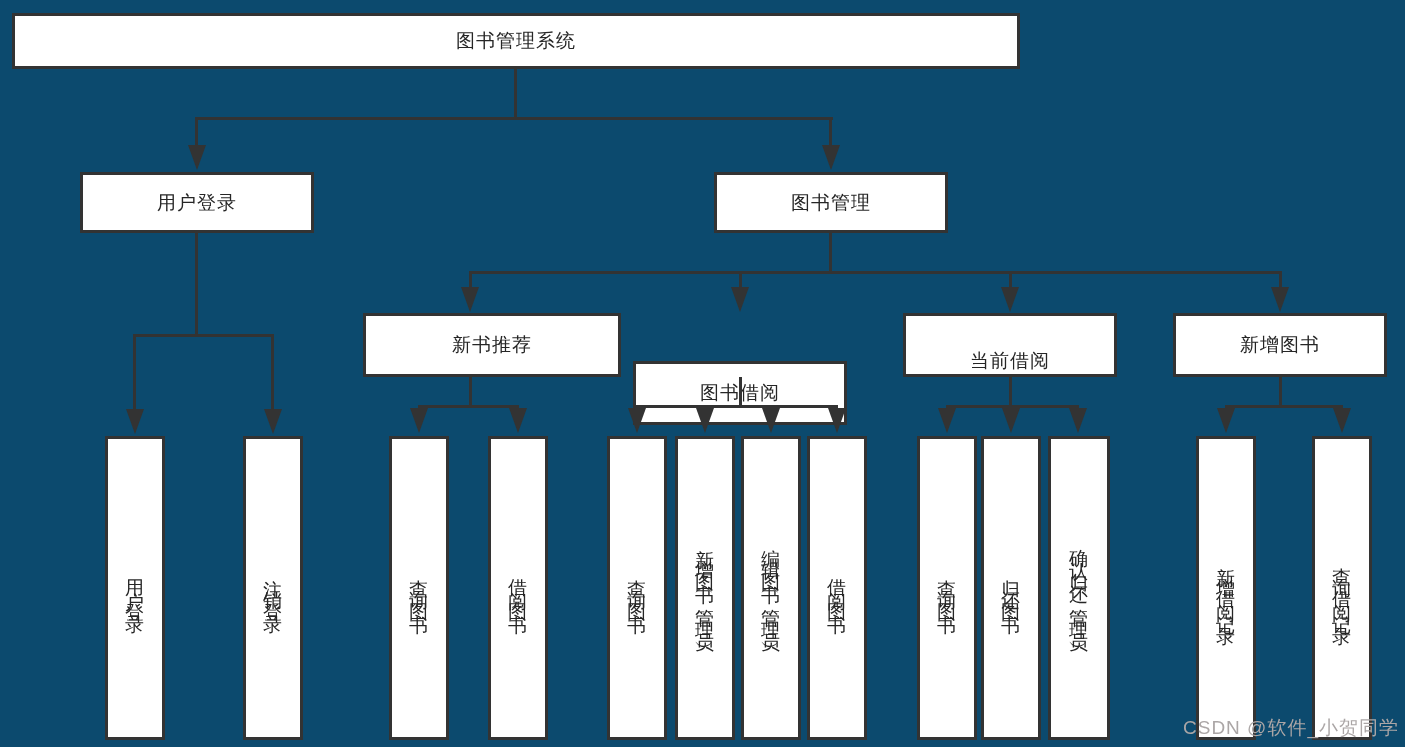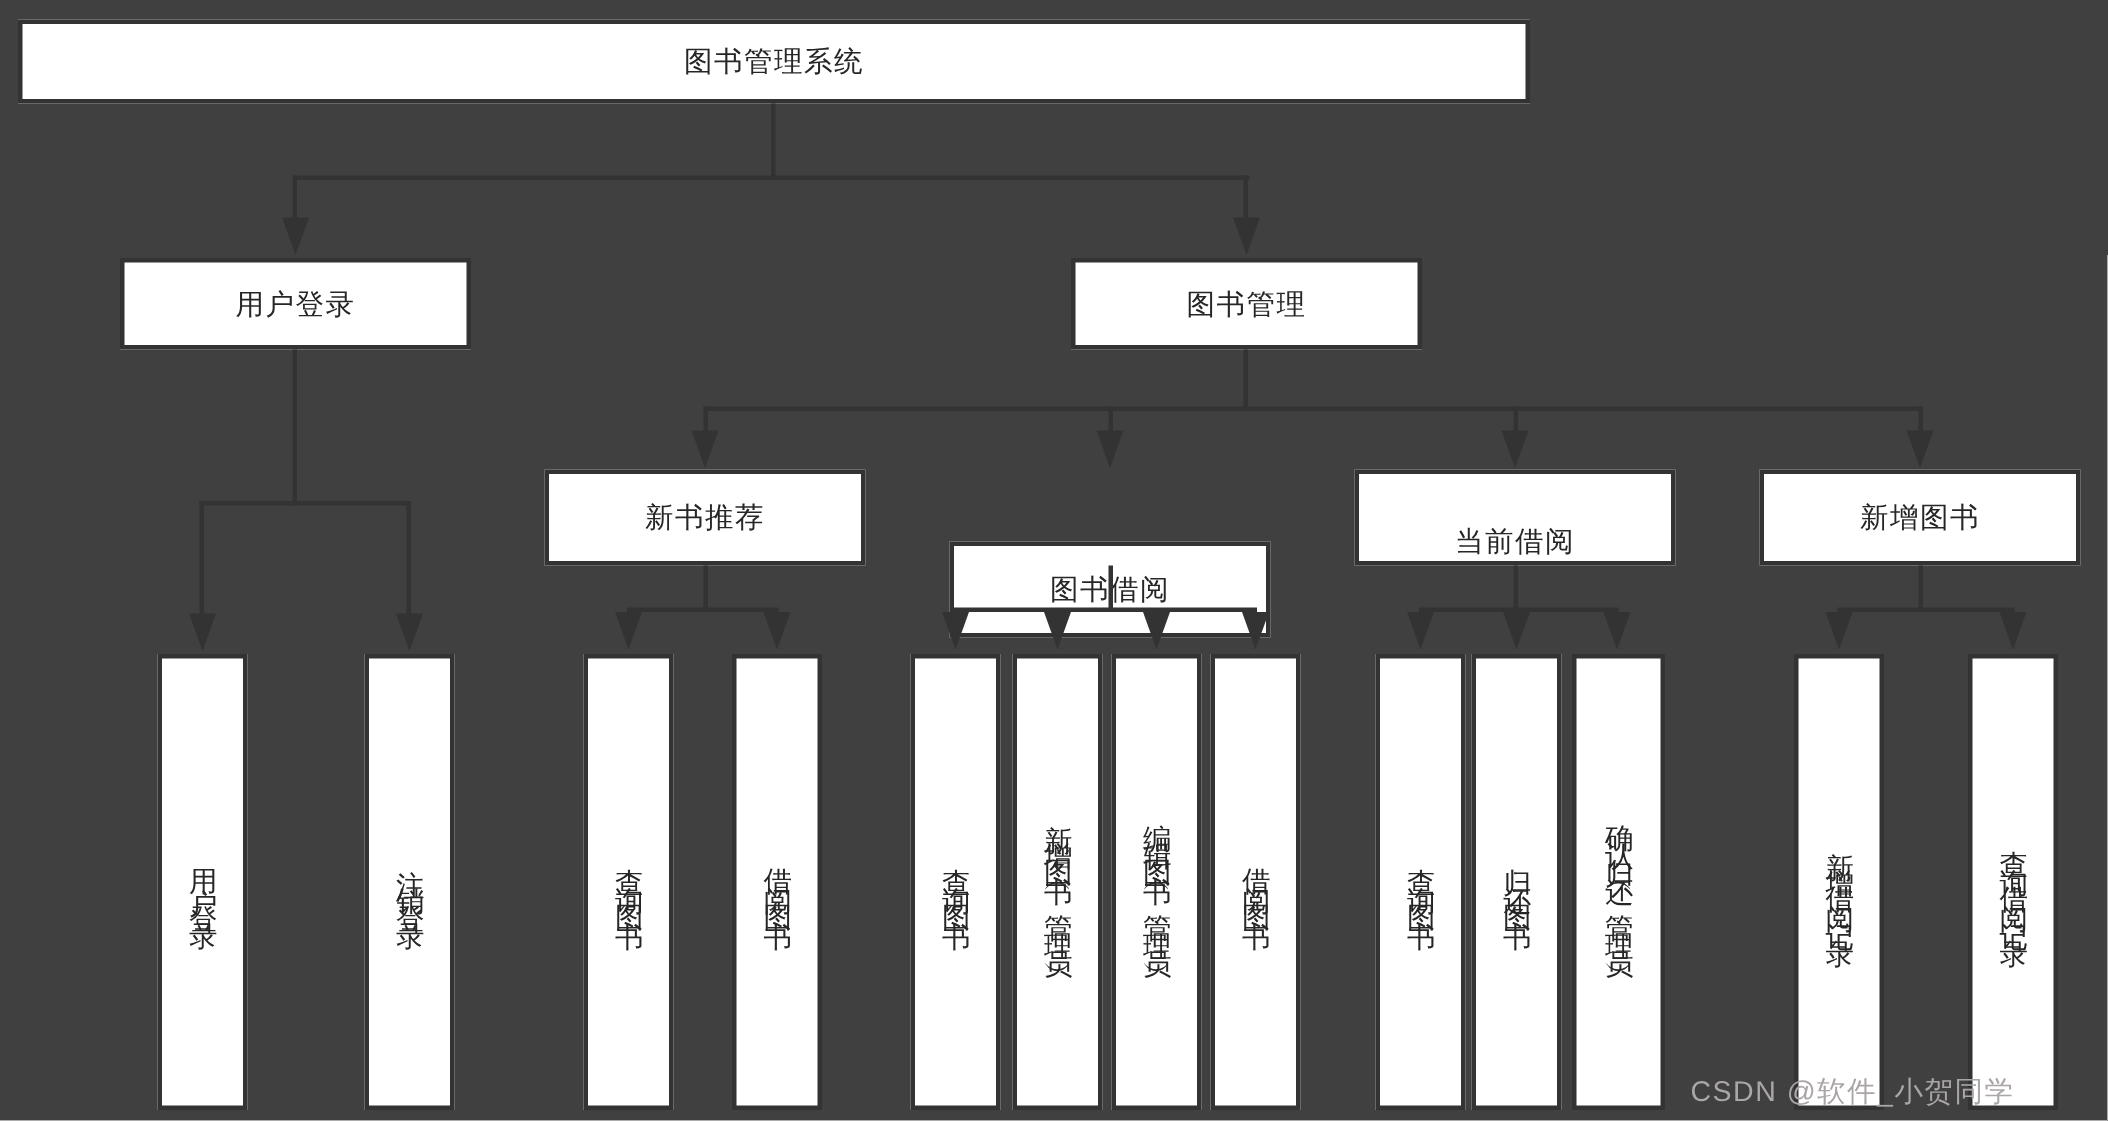--- a/index.html
+++ b/index.html
@@ -6,7 +6,7 @@
   .canvas{
     position:relative;
     width:1405px;height:747px;
-    background:#404040;
+    background:#0c4a6e;
     font-family:"Liberation Sans","DejaVu Sans",sans-serif;
     color:#262626;
     overflow:hidden;

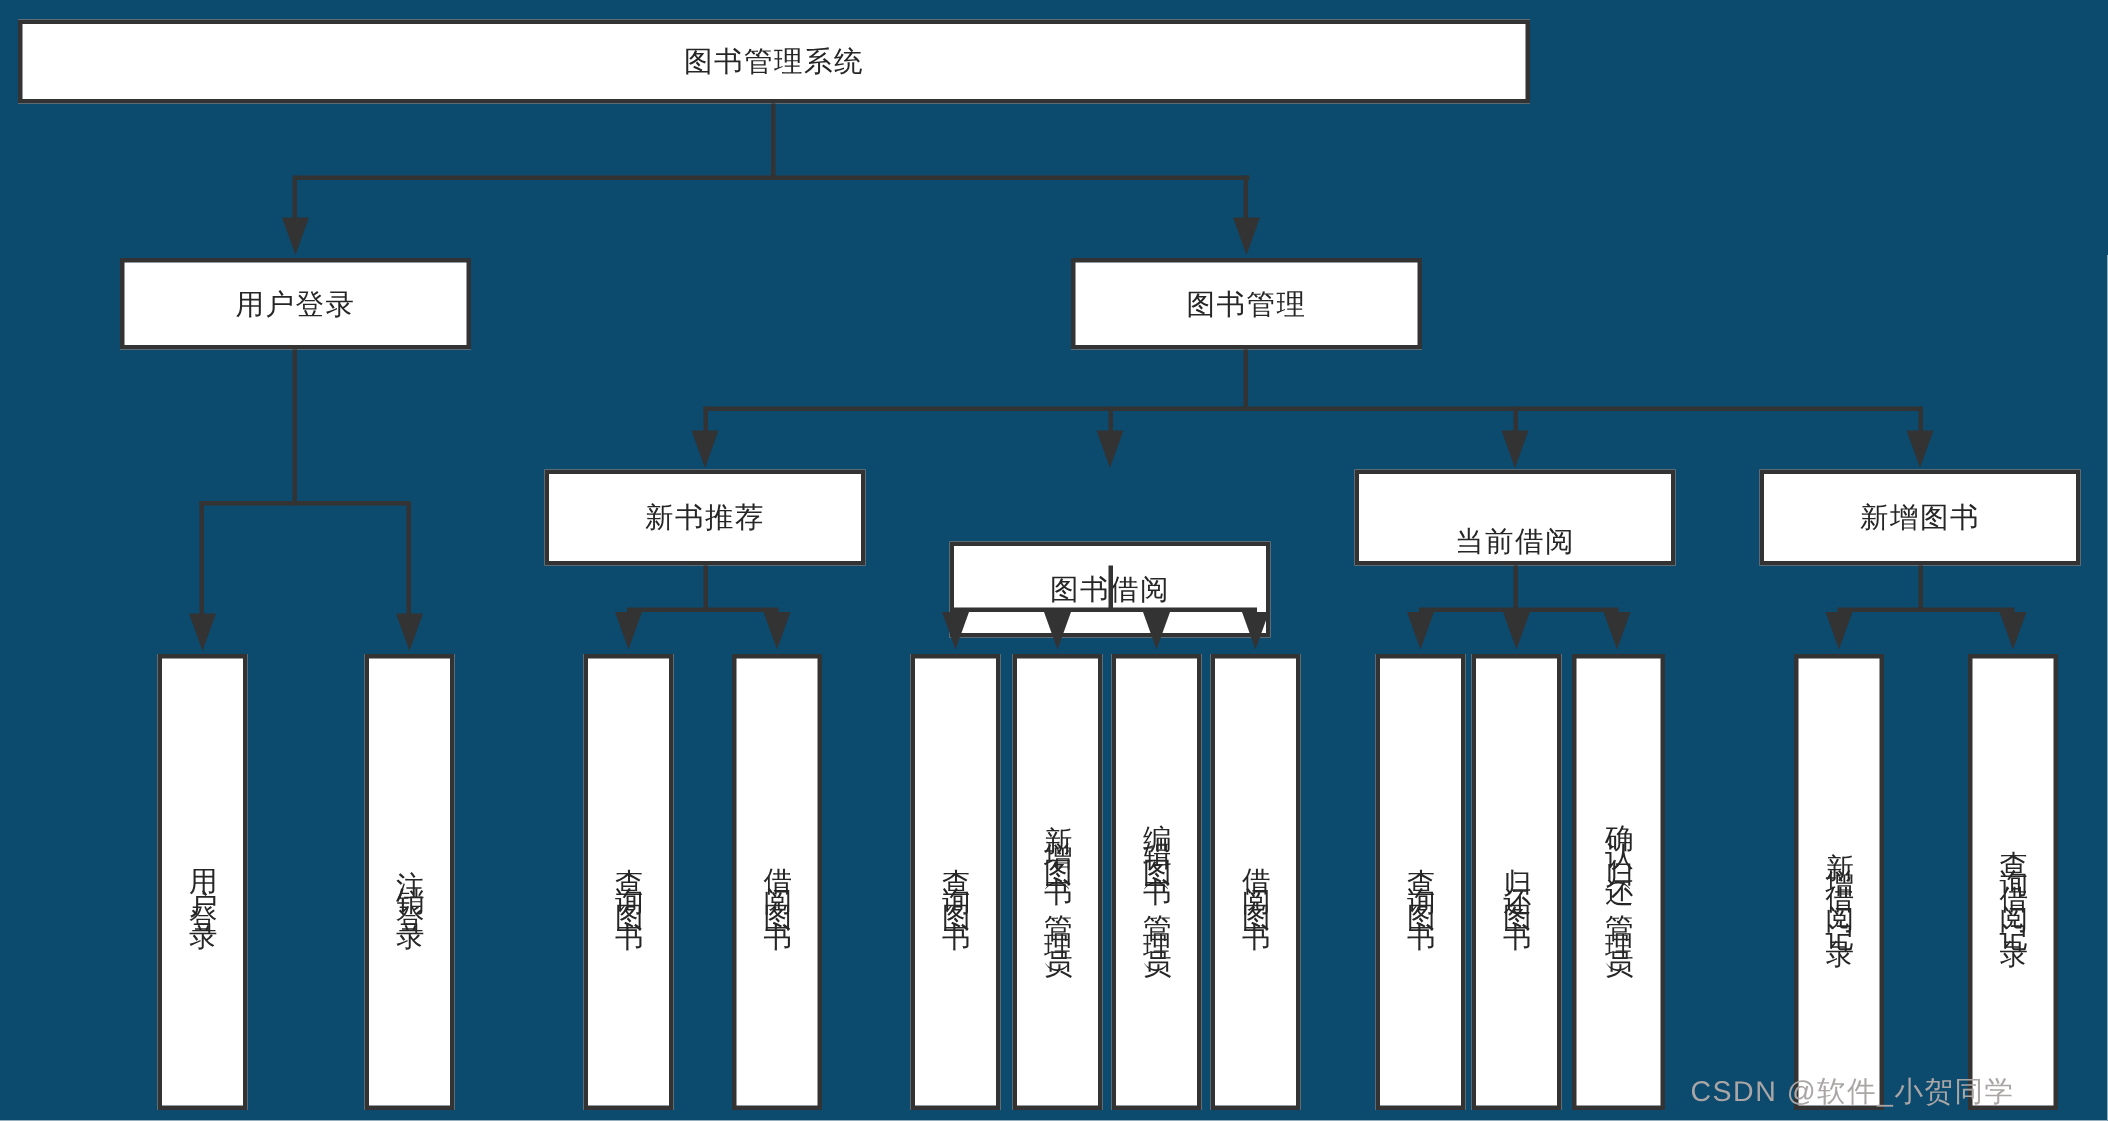--- a/index.html
+++ b/index.html
@@ -89,7 +89,7 @@
   <div class="arr" style="left:1010px;top:287px;"></div>
   <div class="arr" style="left:1280px;top:287px;"></div>
 
-  <div class="box" style="left:363px;top:313px;width:214px;height:64px;">
+  <div class="box" style="left:363px;top:313px;width:258px;height:64px;">
     <span>新书推荐</span>
   </div>
   <div class="box" style="left:633px;top:313px;width:214px;height:64px;margin-top:48px;">

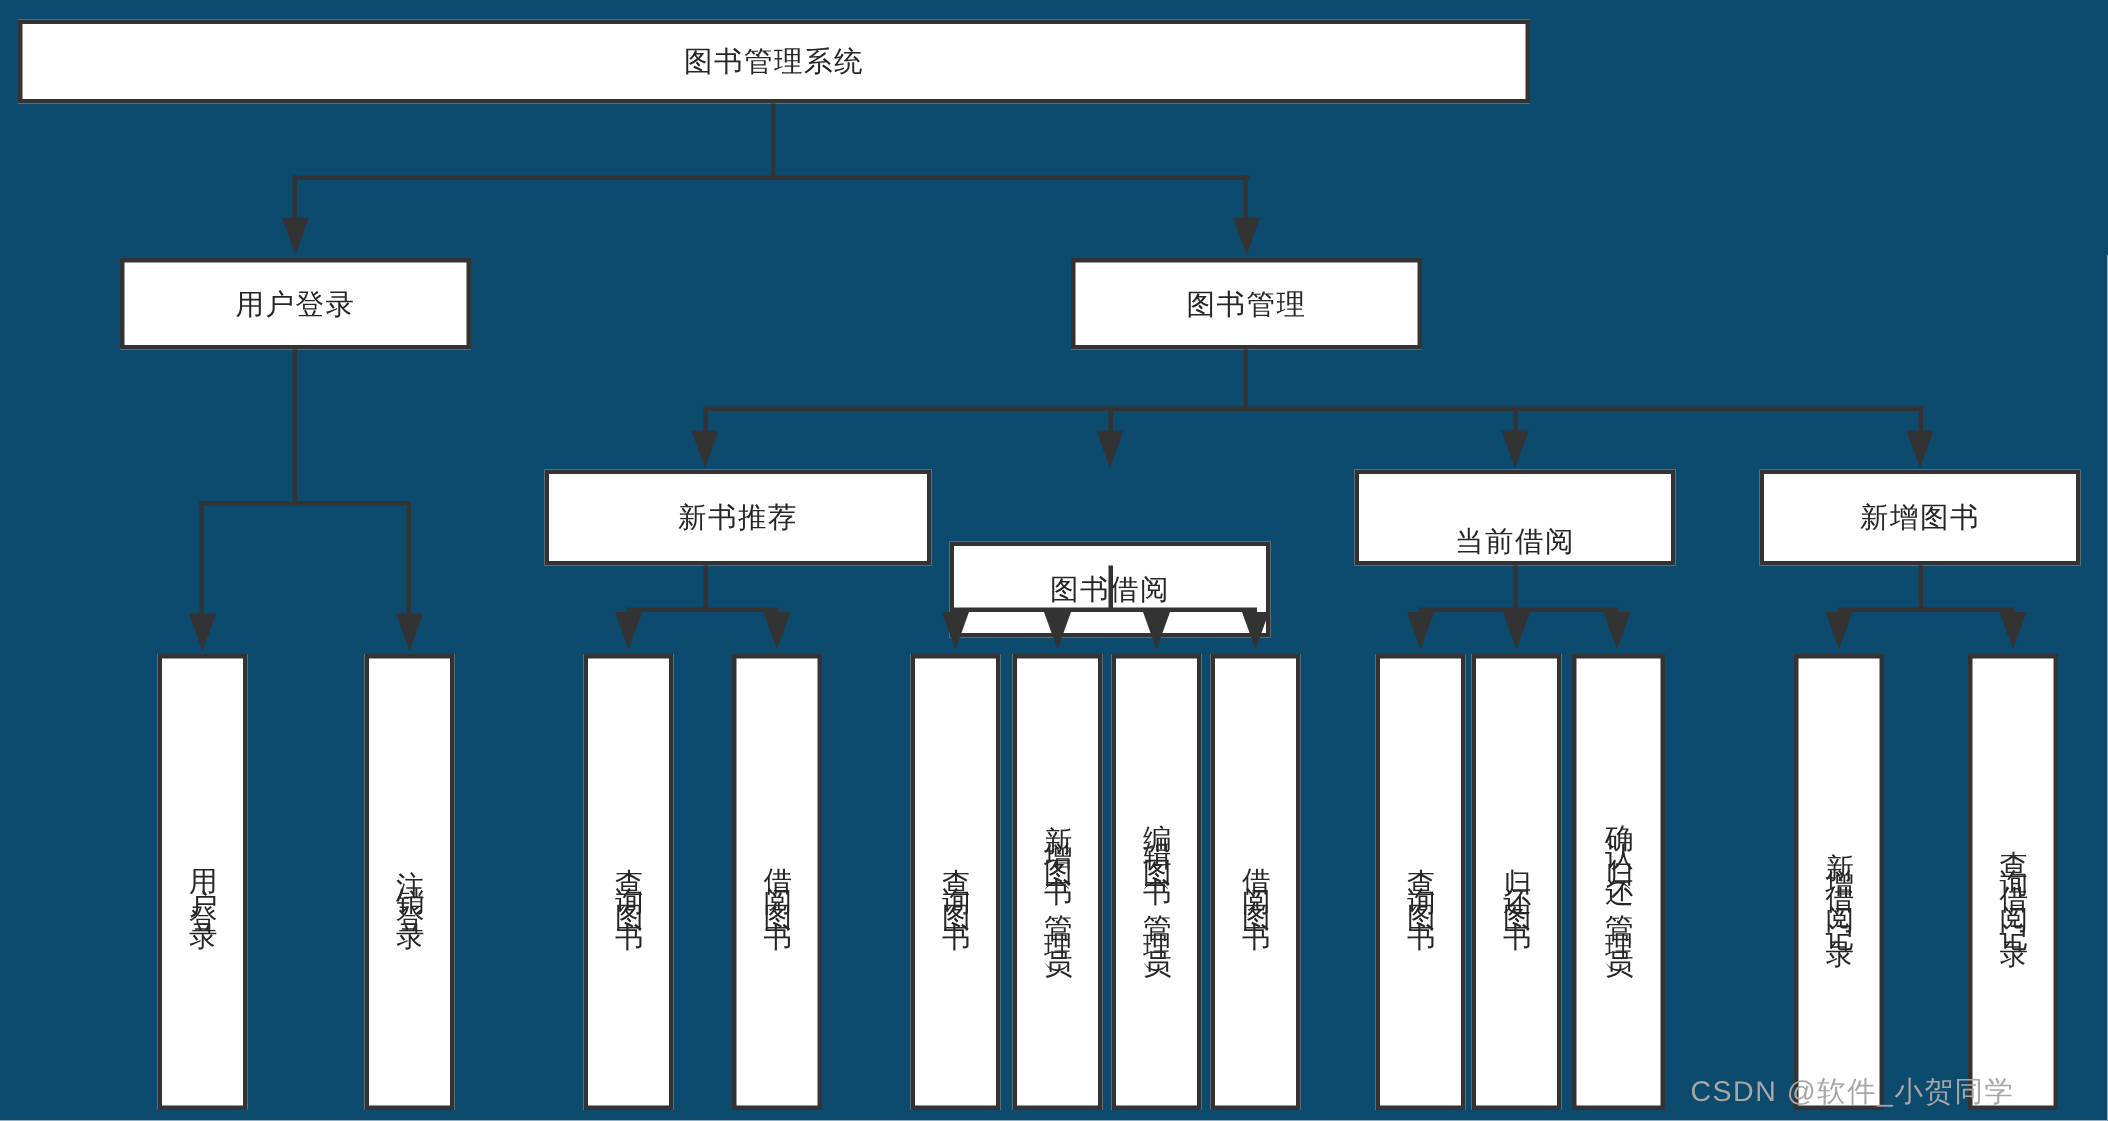--- a/index.html
+++ b/index.html
@@ -41,7 +41,7 @@
   }
   .watermark{
     position:absolute;
-    left:1127px;top:715px;
+    left:1183px;top:715px;
     font-size:19px;
     letter-spacing:1px;
     color:#aba6a6;

